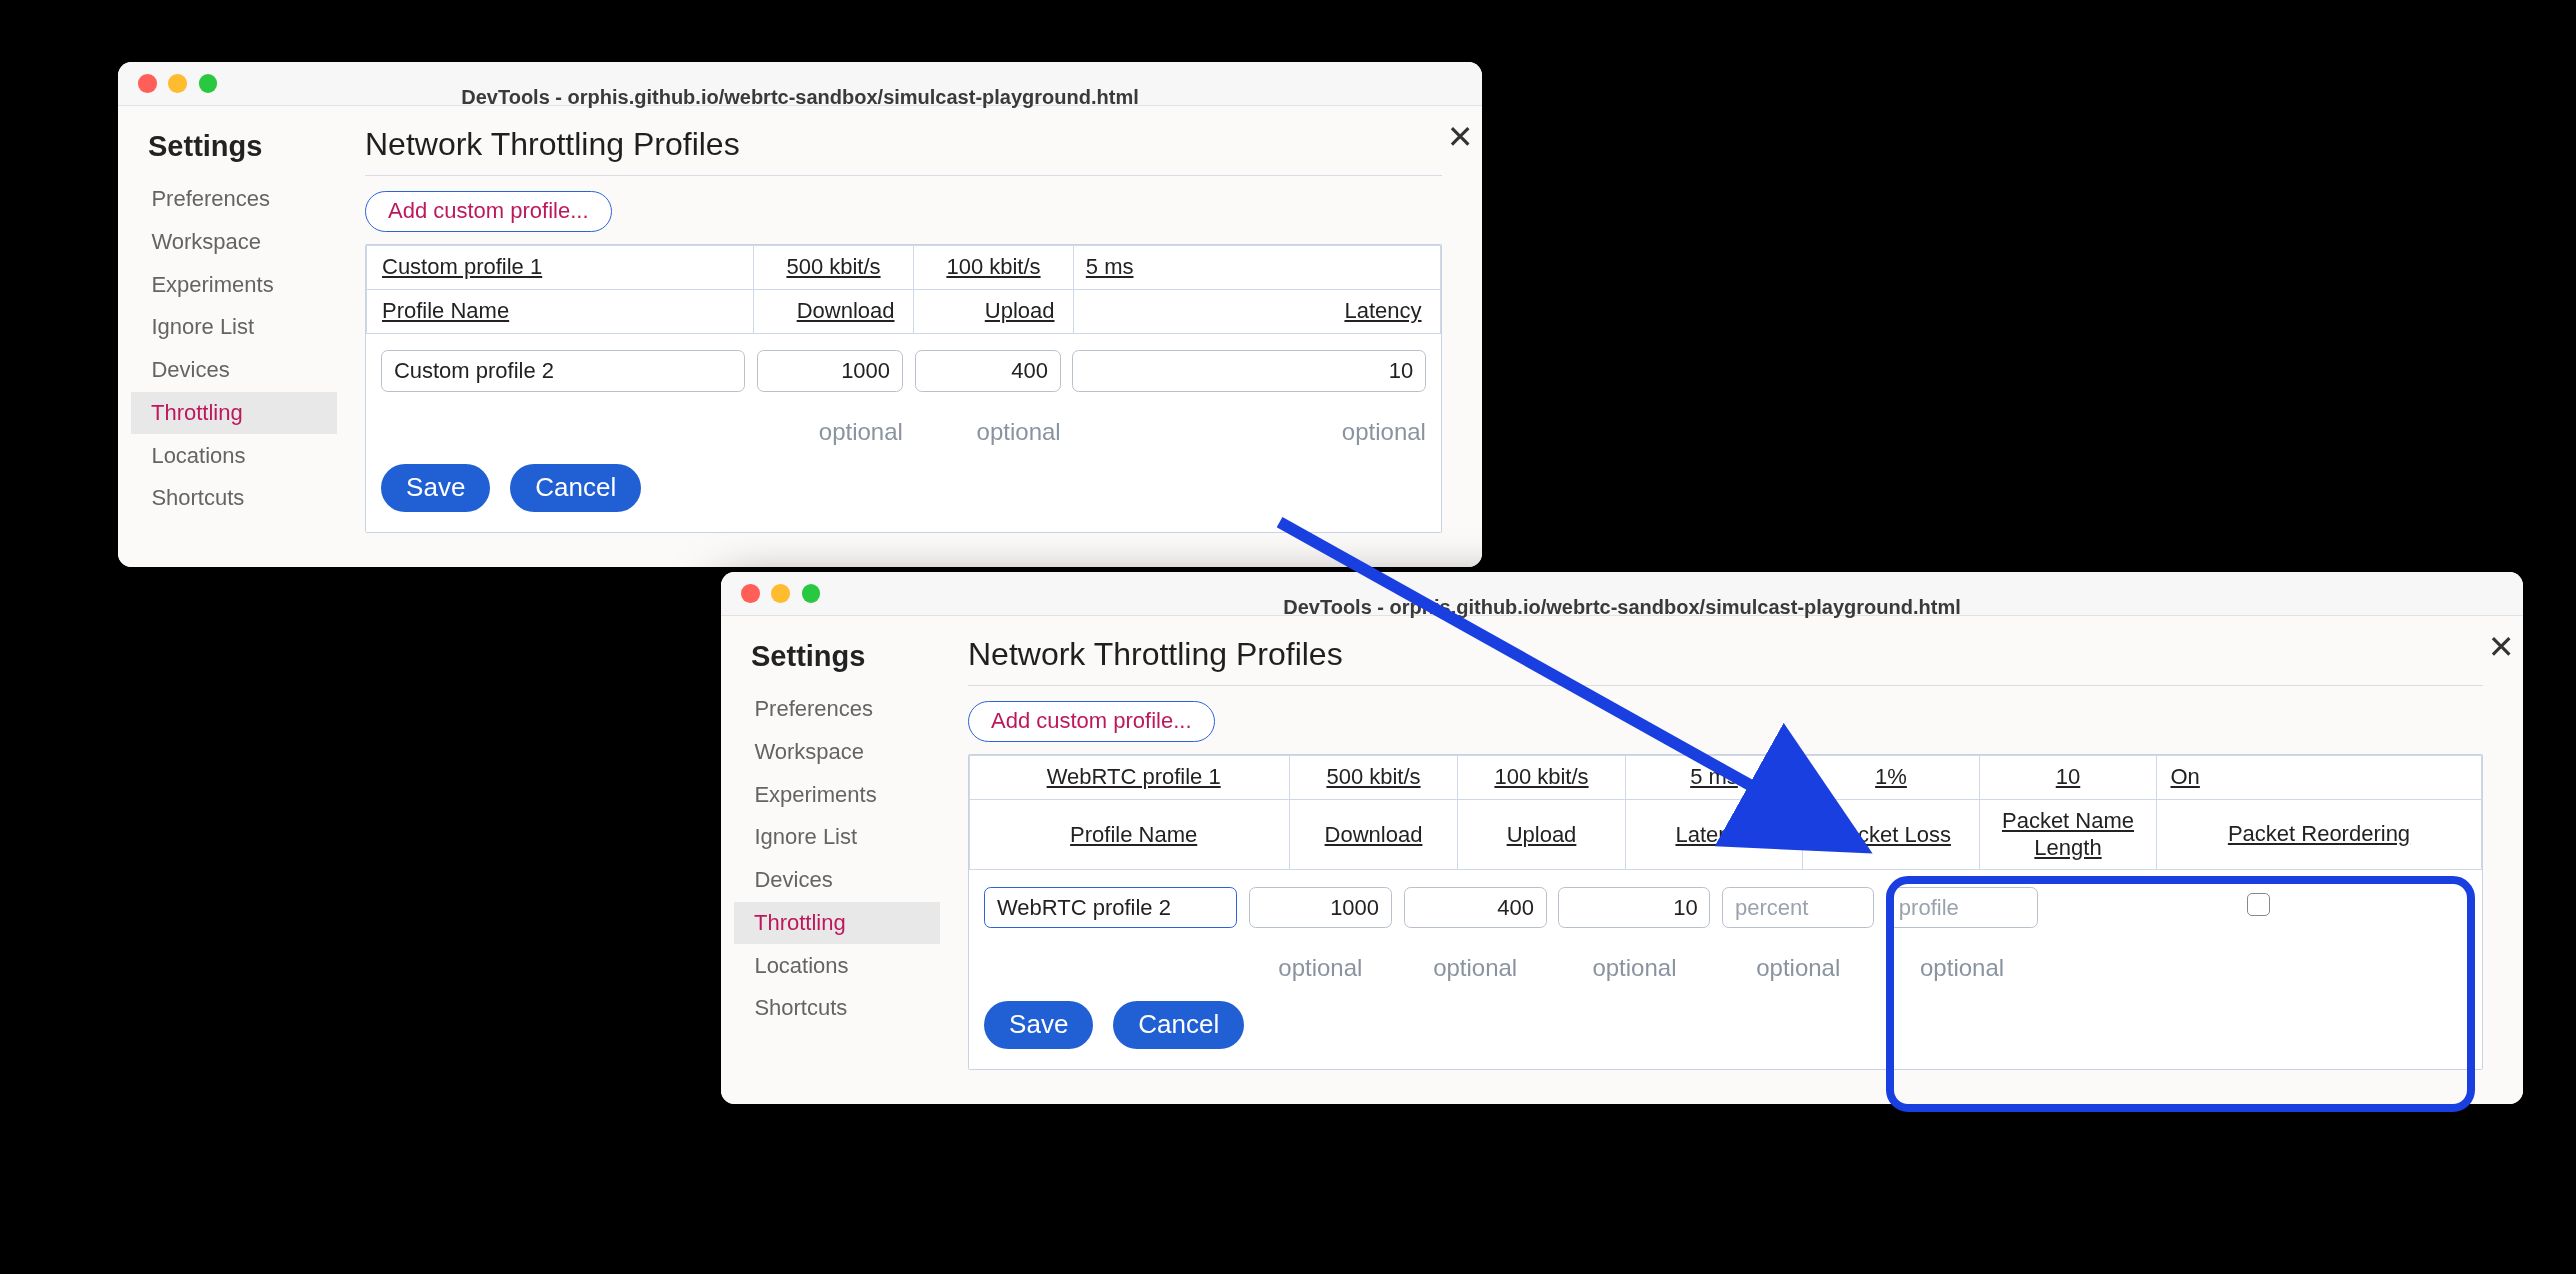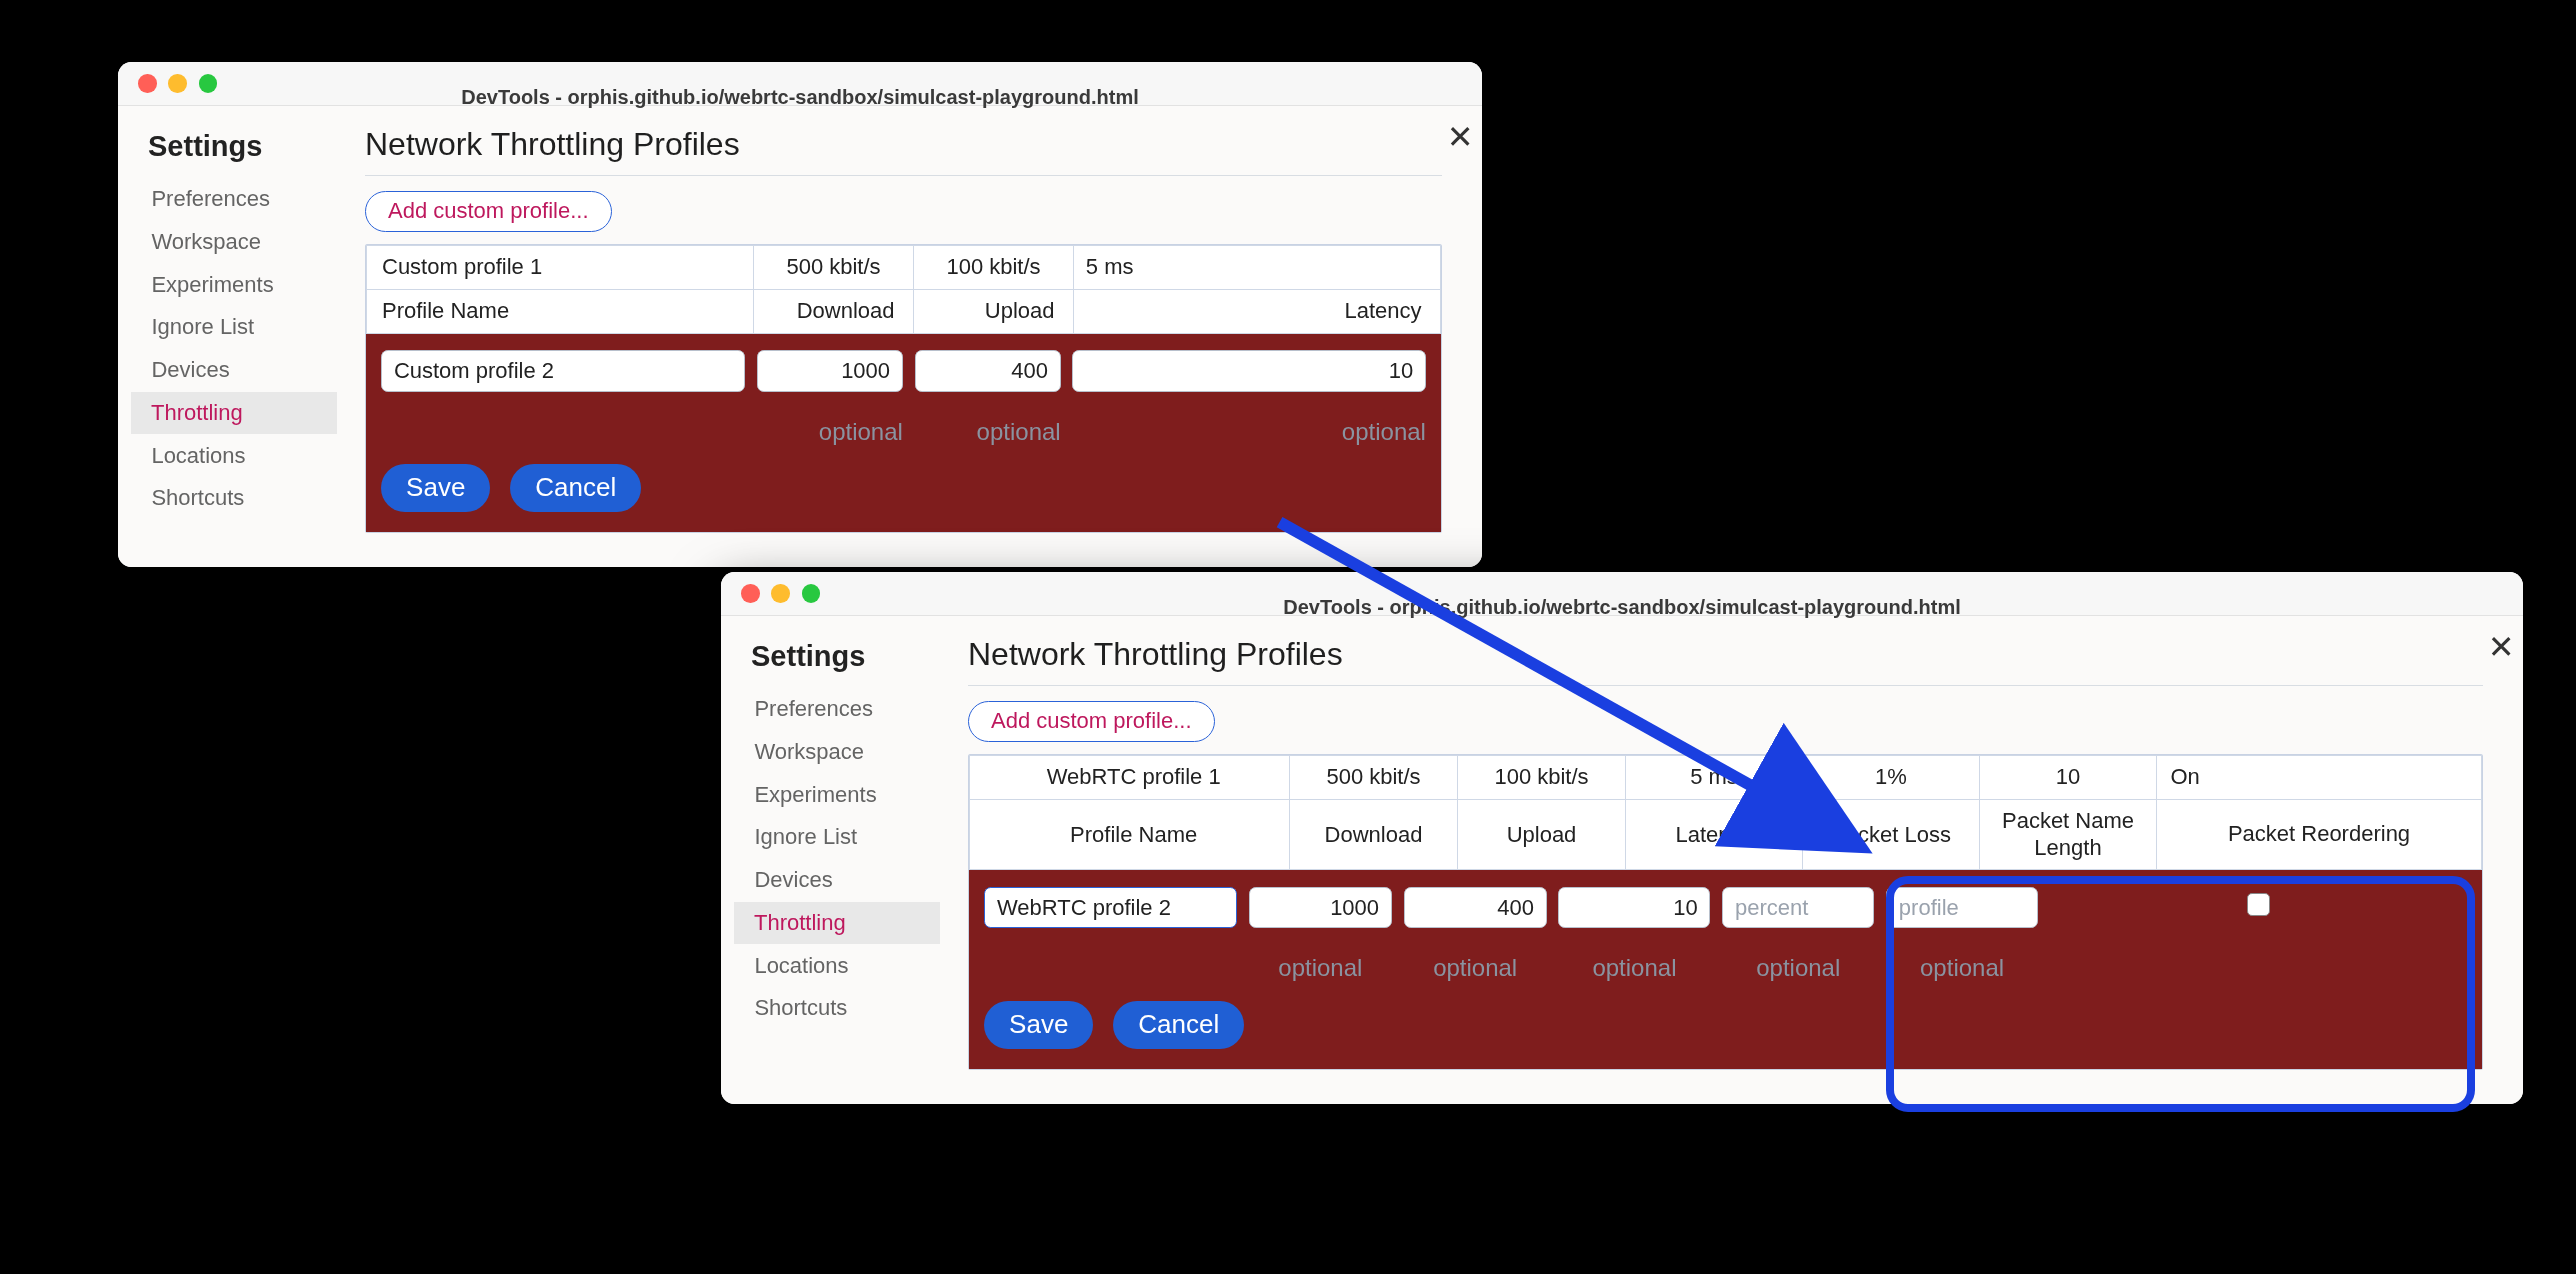--- a/index.html
+++ b/index.html
@@ -129,6 +129,7 @@
     padding: 8.4px 6.7px;
     border: 0.8px solid #cfd8e6;
     background: #fff;
+    text-decoration: underline;
   }
   table.prof td:first-child, table.prof th:first-child {
     text-align: left;

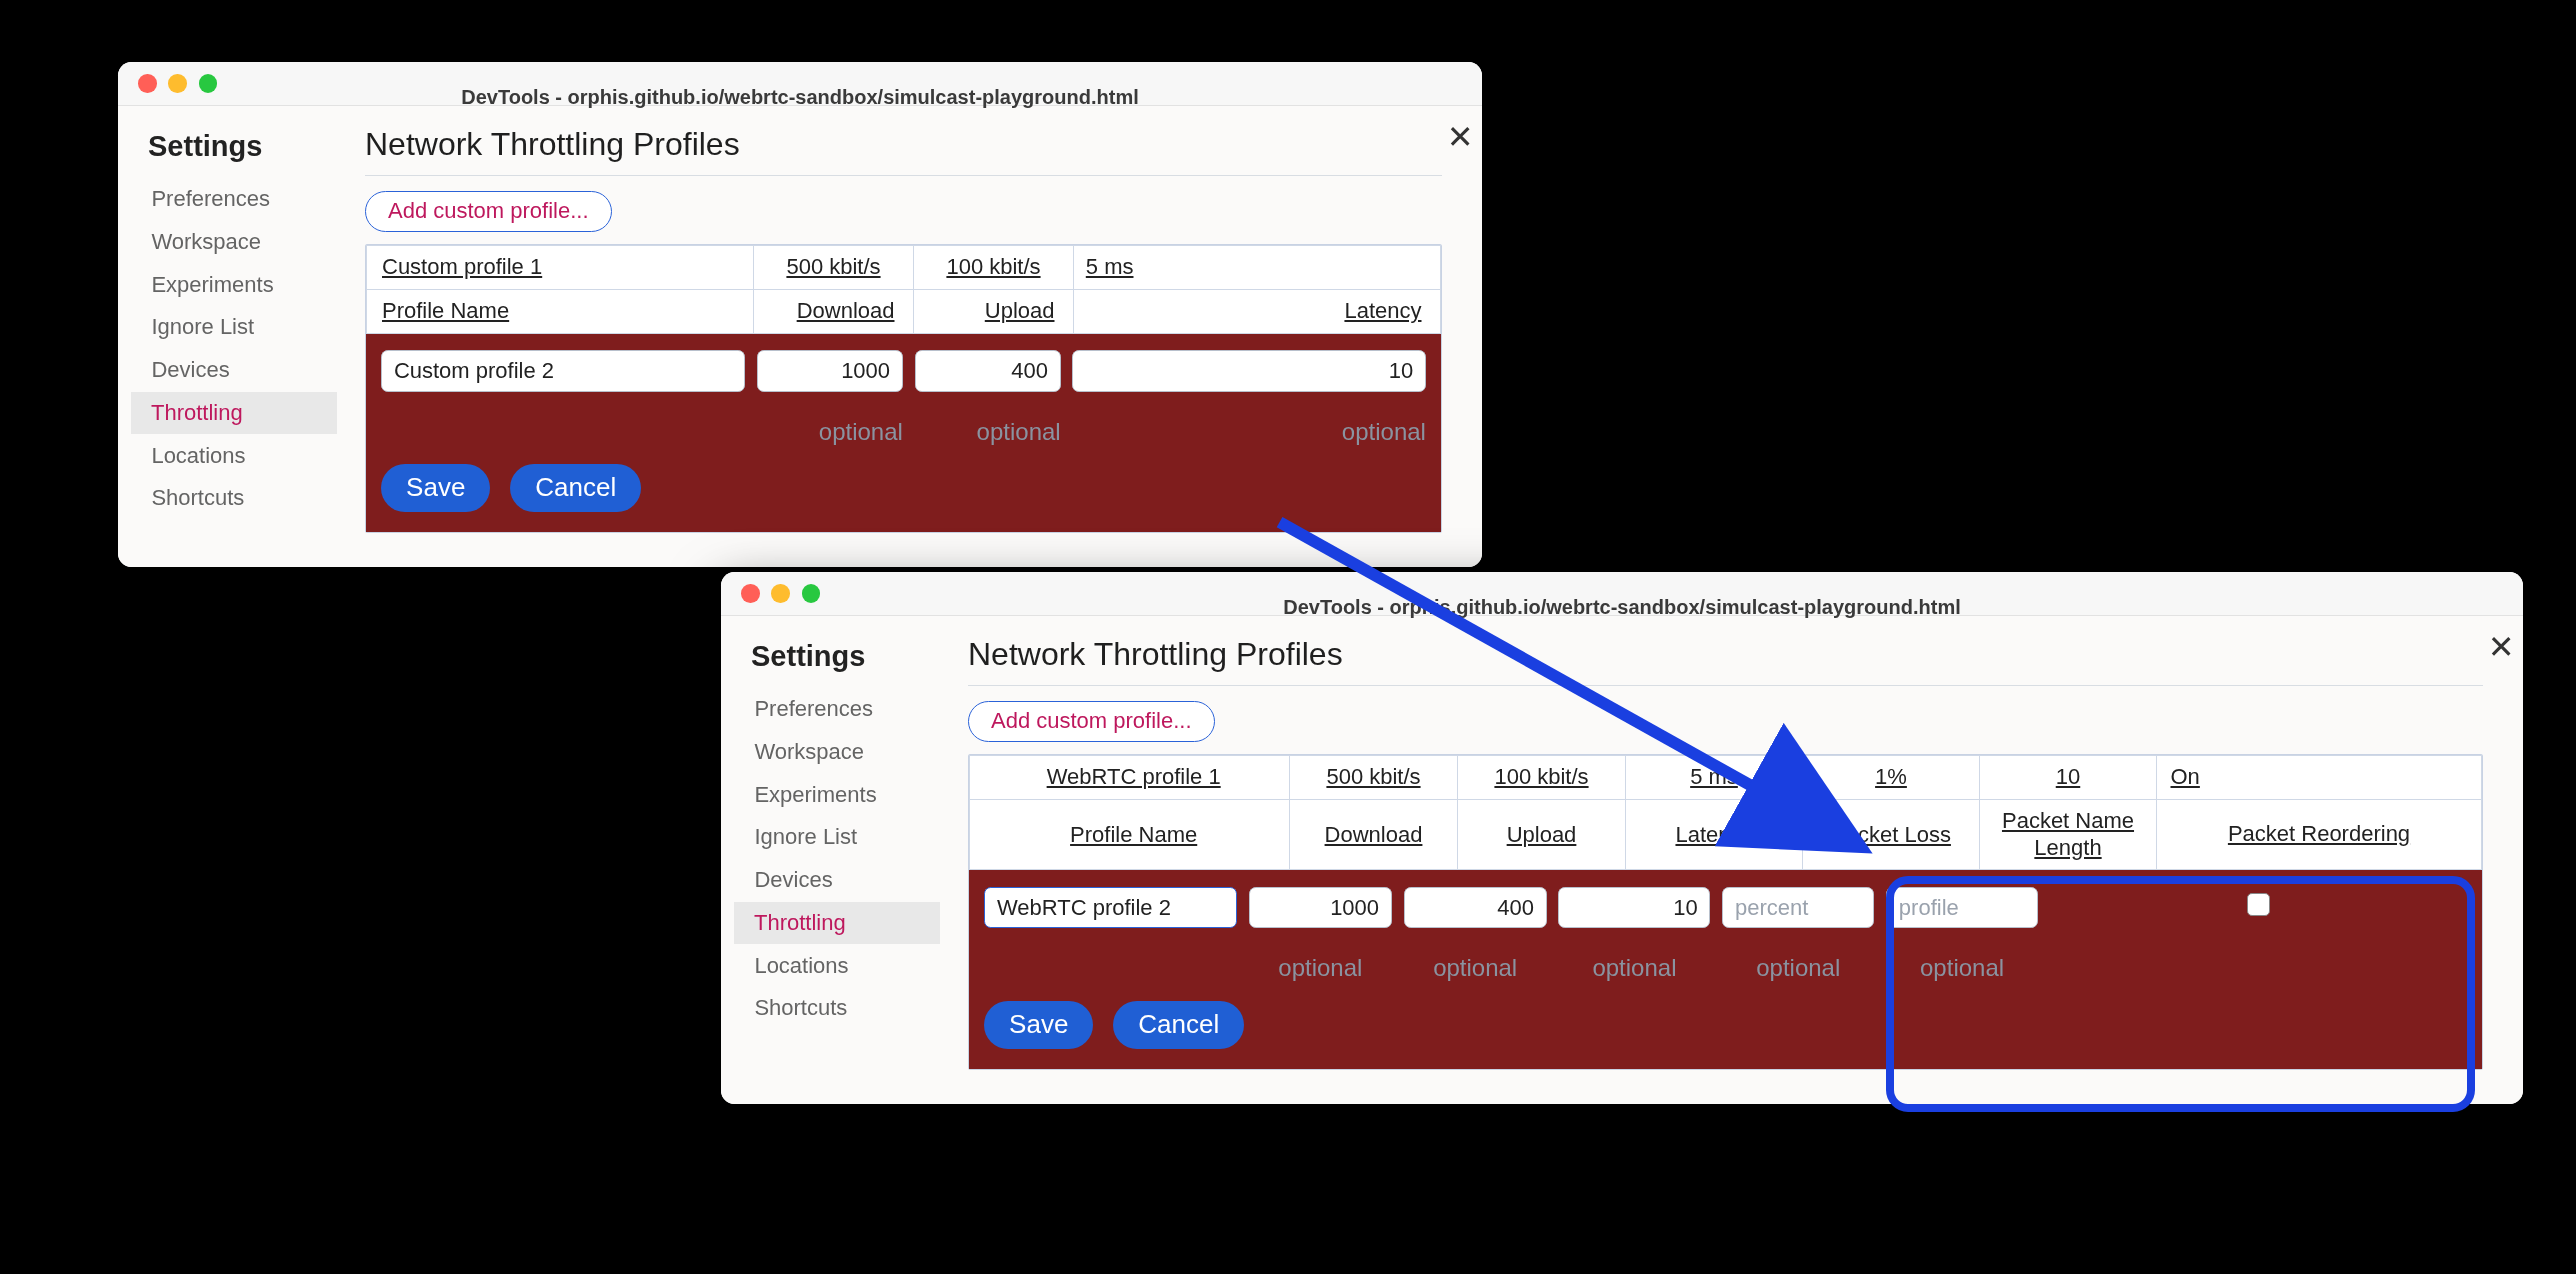--- a/index.html
+++ b/index.html
@@ -142,7 +142,7 @@
     color: #222;
   }
   .edit-area {
-    background: #7f1d1d;
+    background: #ffffff;
     padding: 1.7px 8.4px 1.7px 8.4px;
   }
   .edit-row {

